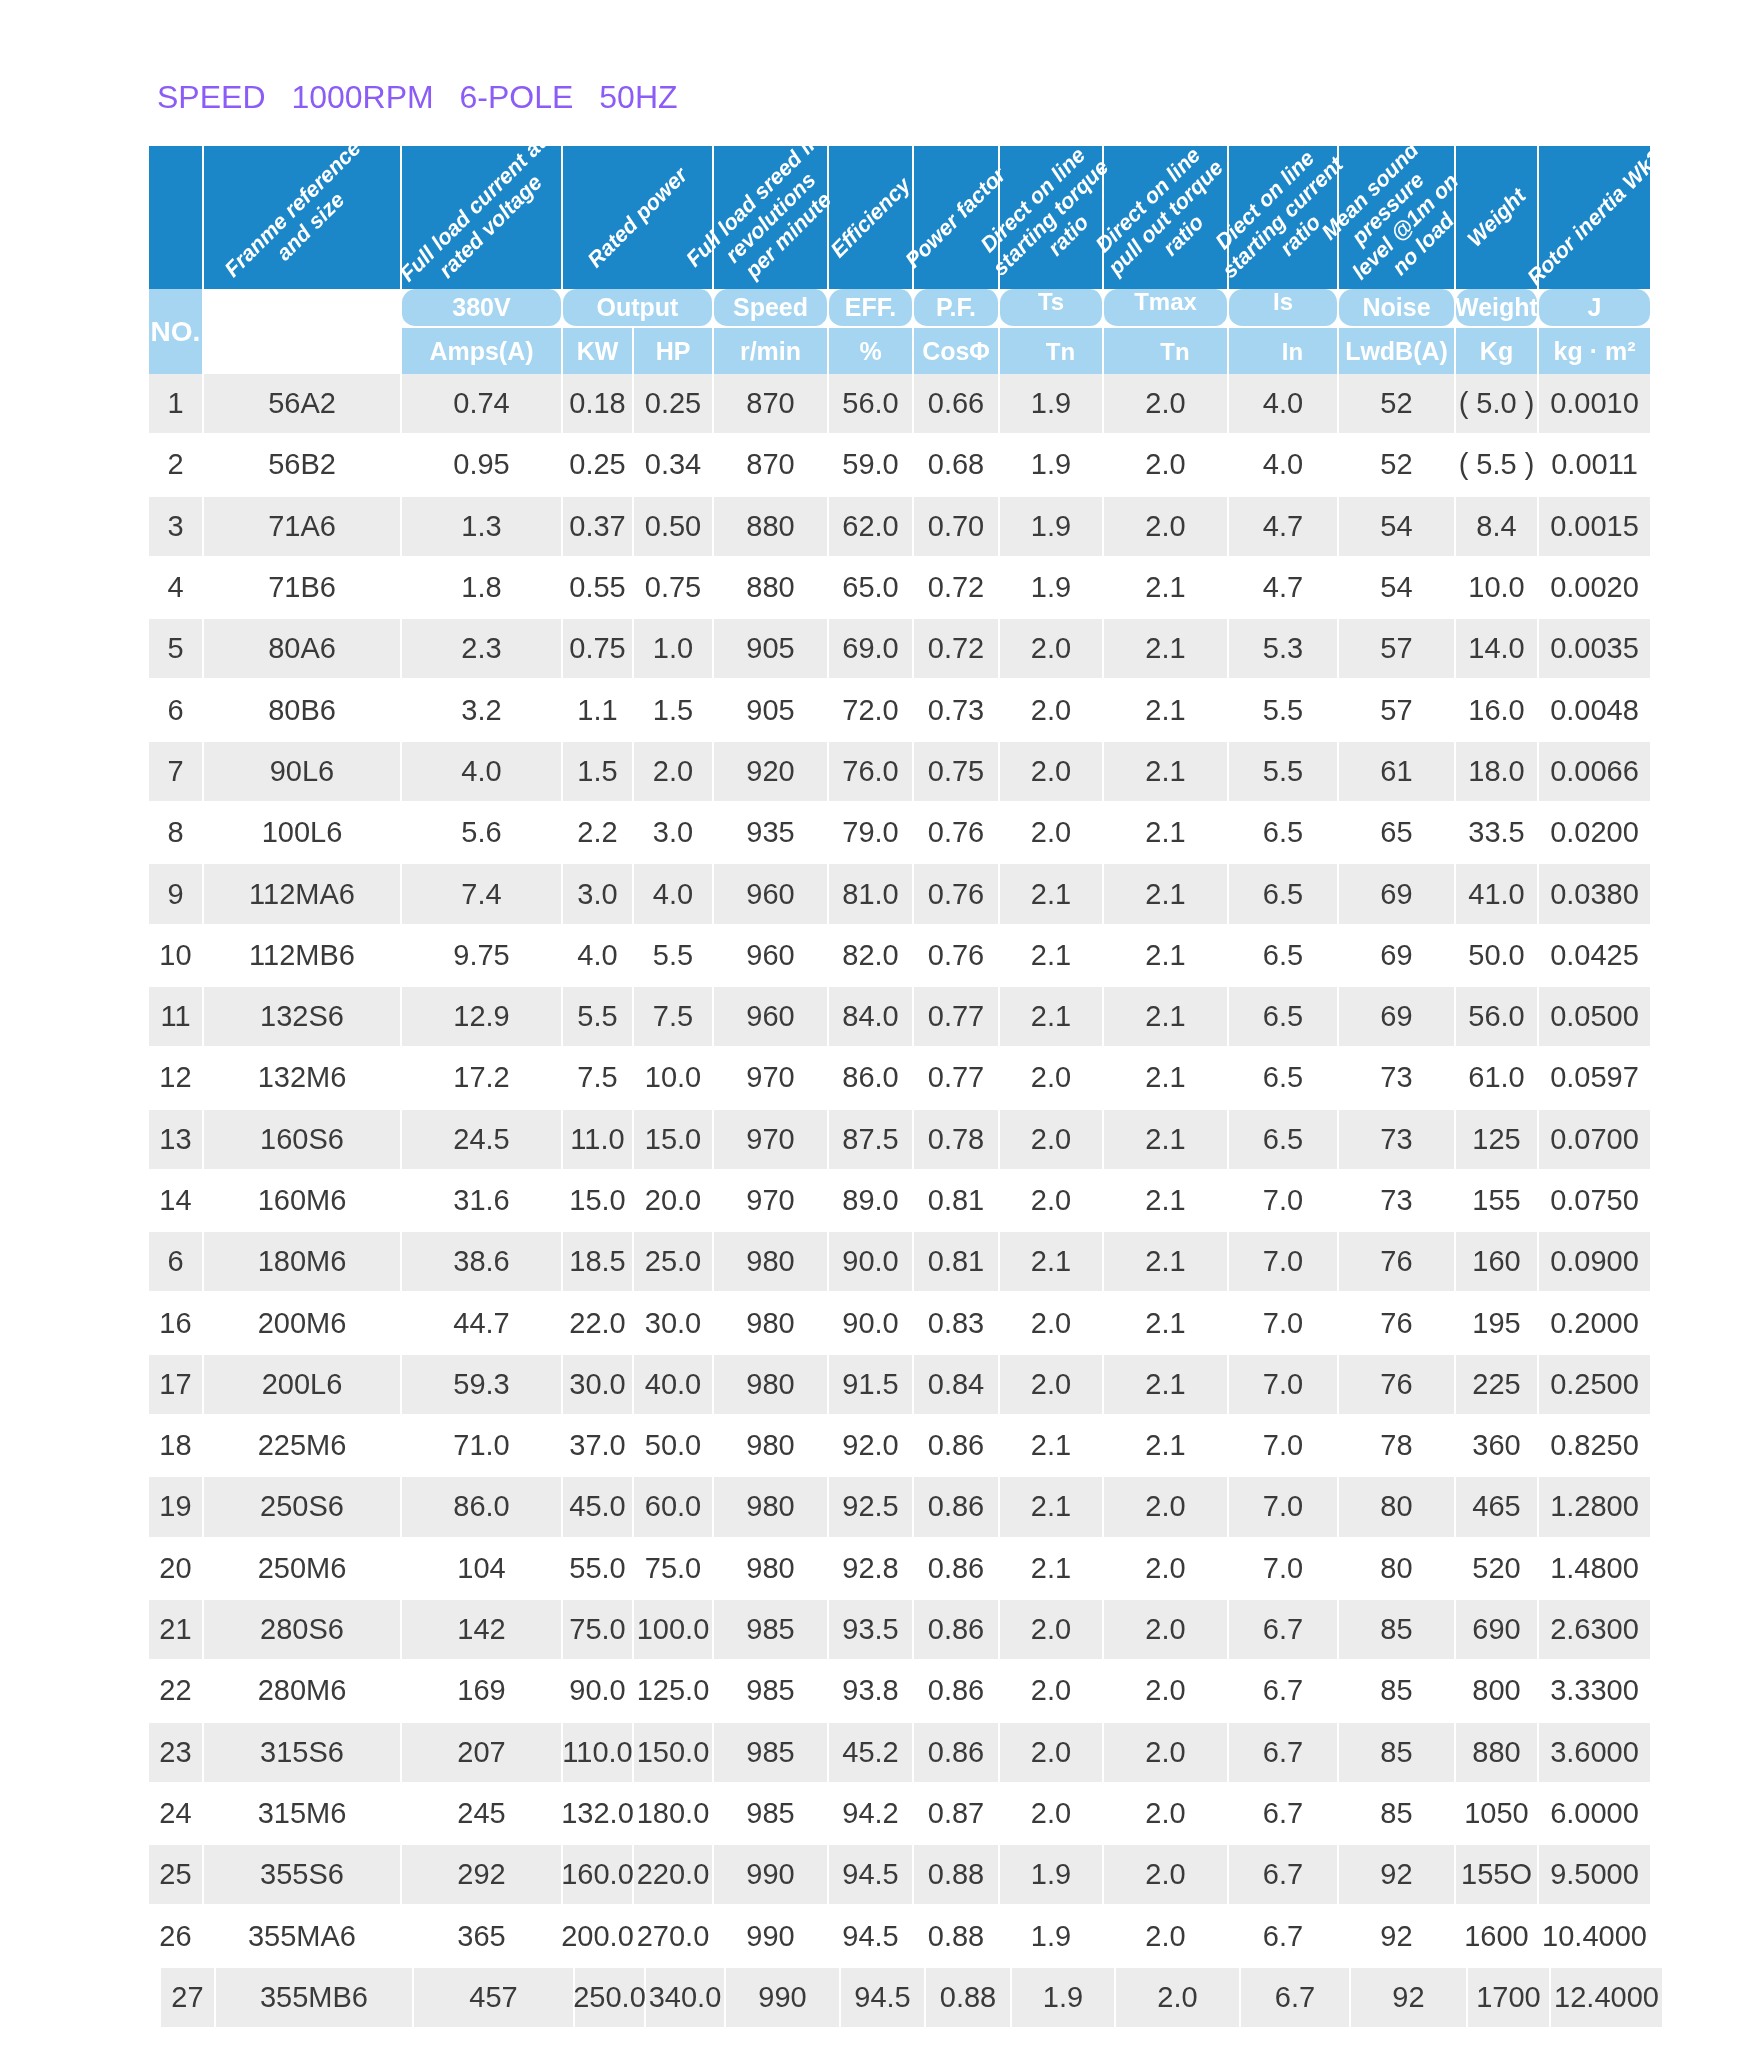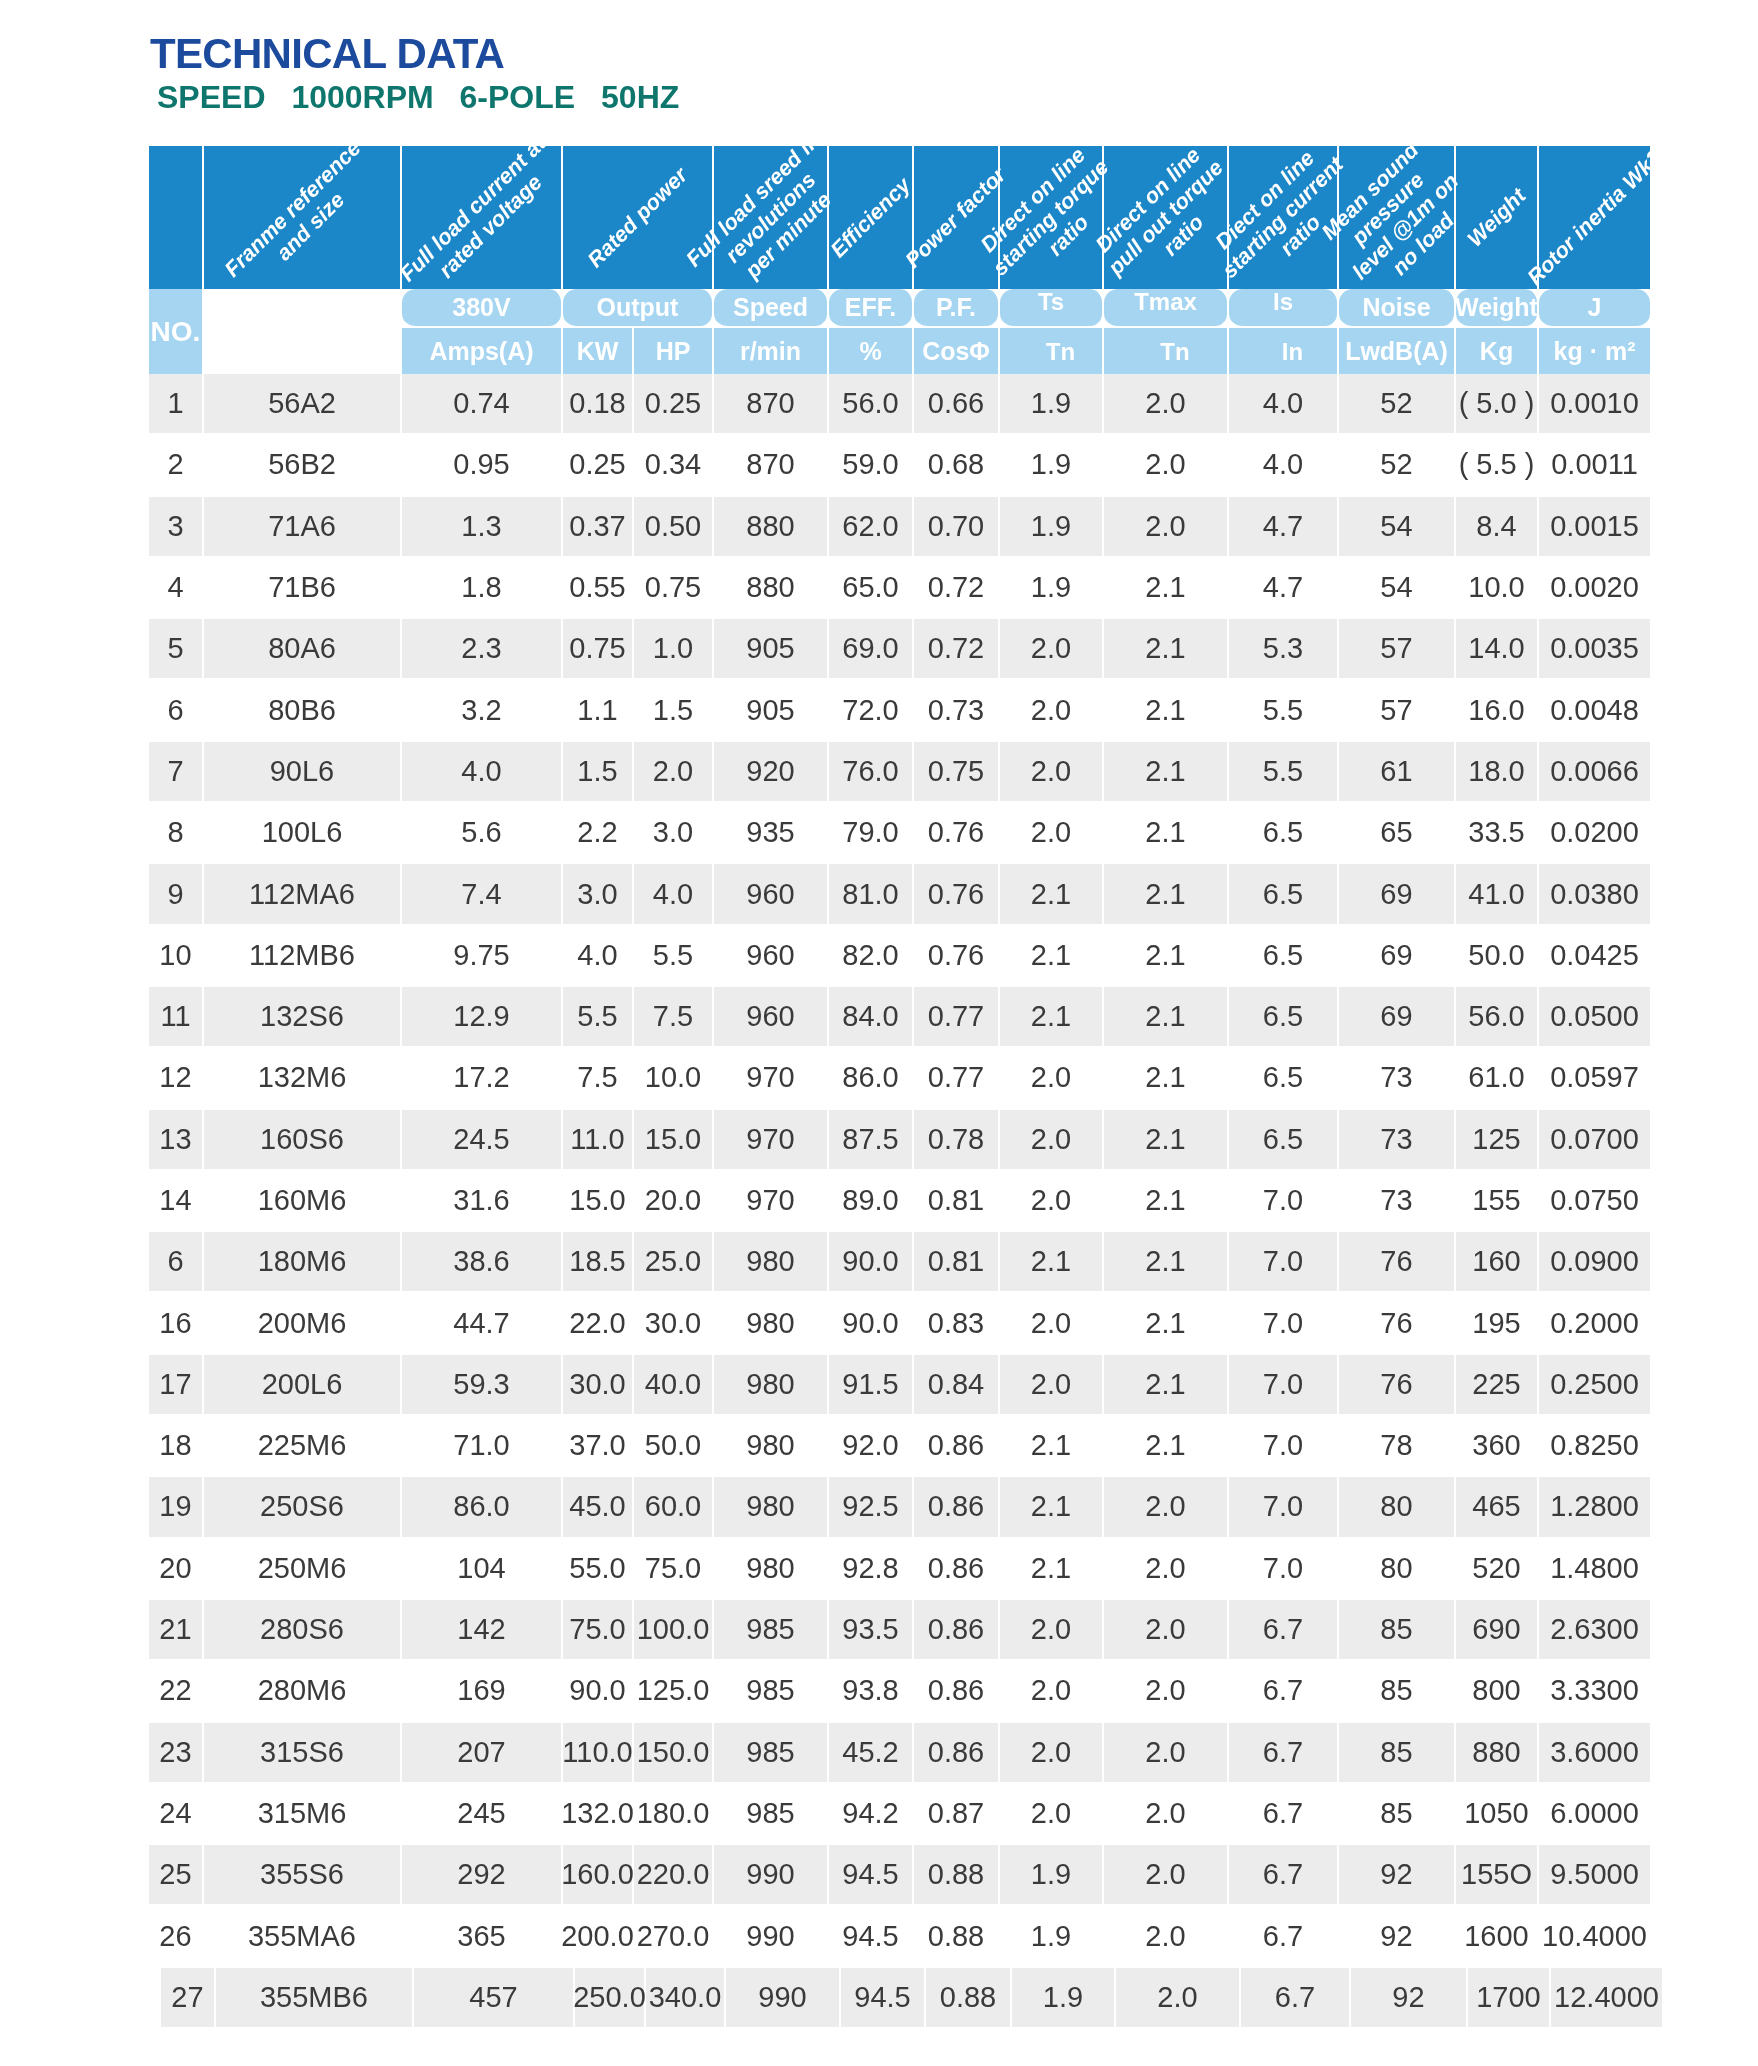--- a/index.html
+++ b/index.html
@@ -74,7 +74,6 @@
 
 <div class="page">
 
-  <div class="title">TECHNICAL DATA</div>
   <div class="subtitle">SPEED 1000RPM 6-POLE 50HZ</div>
 
   <div class="table">

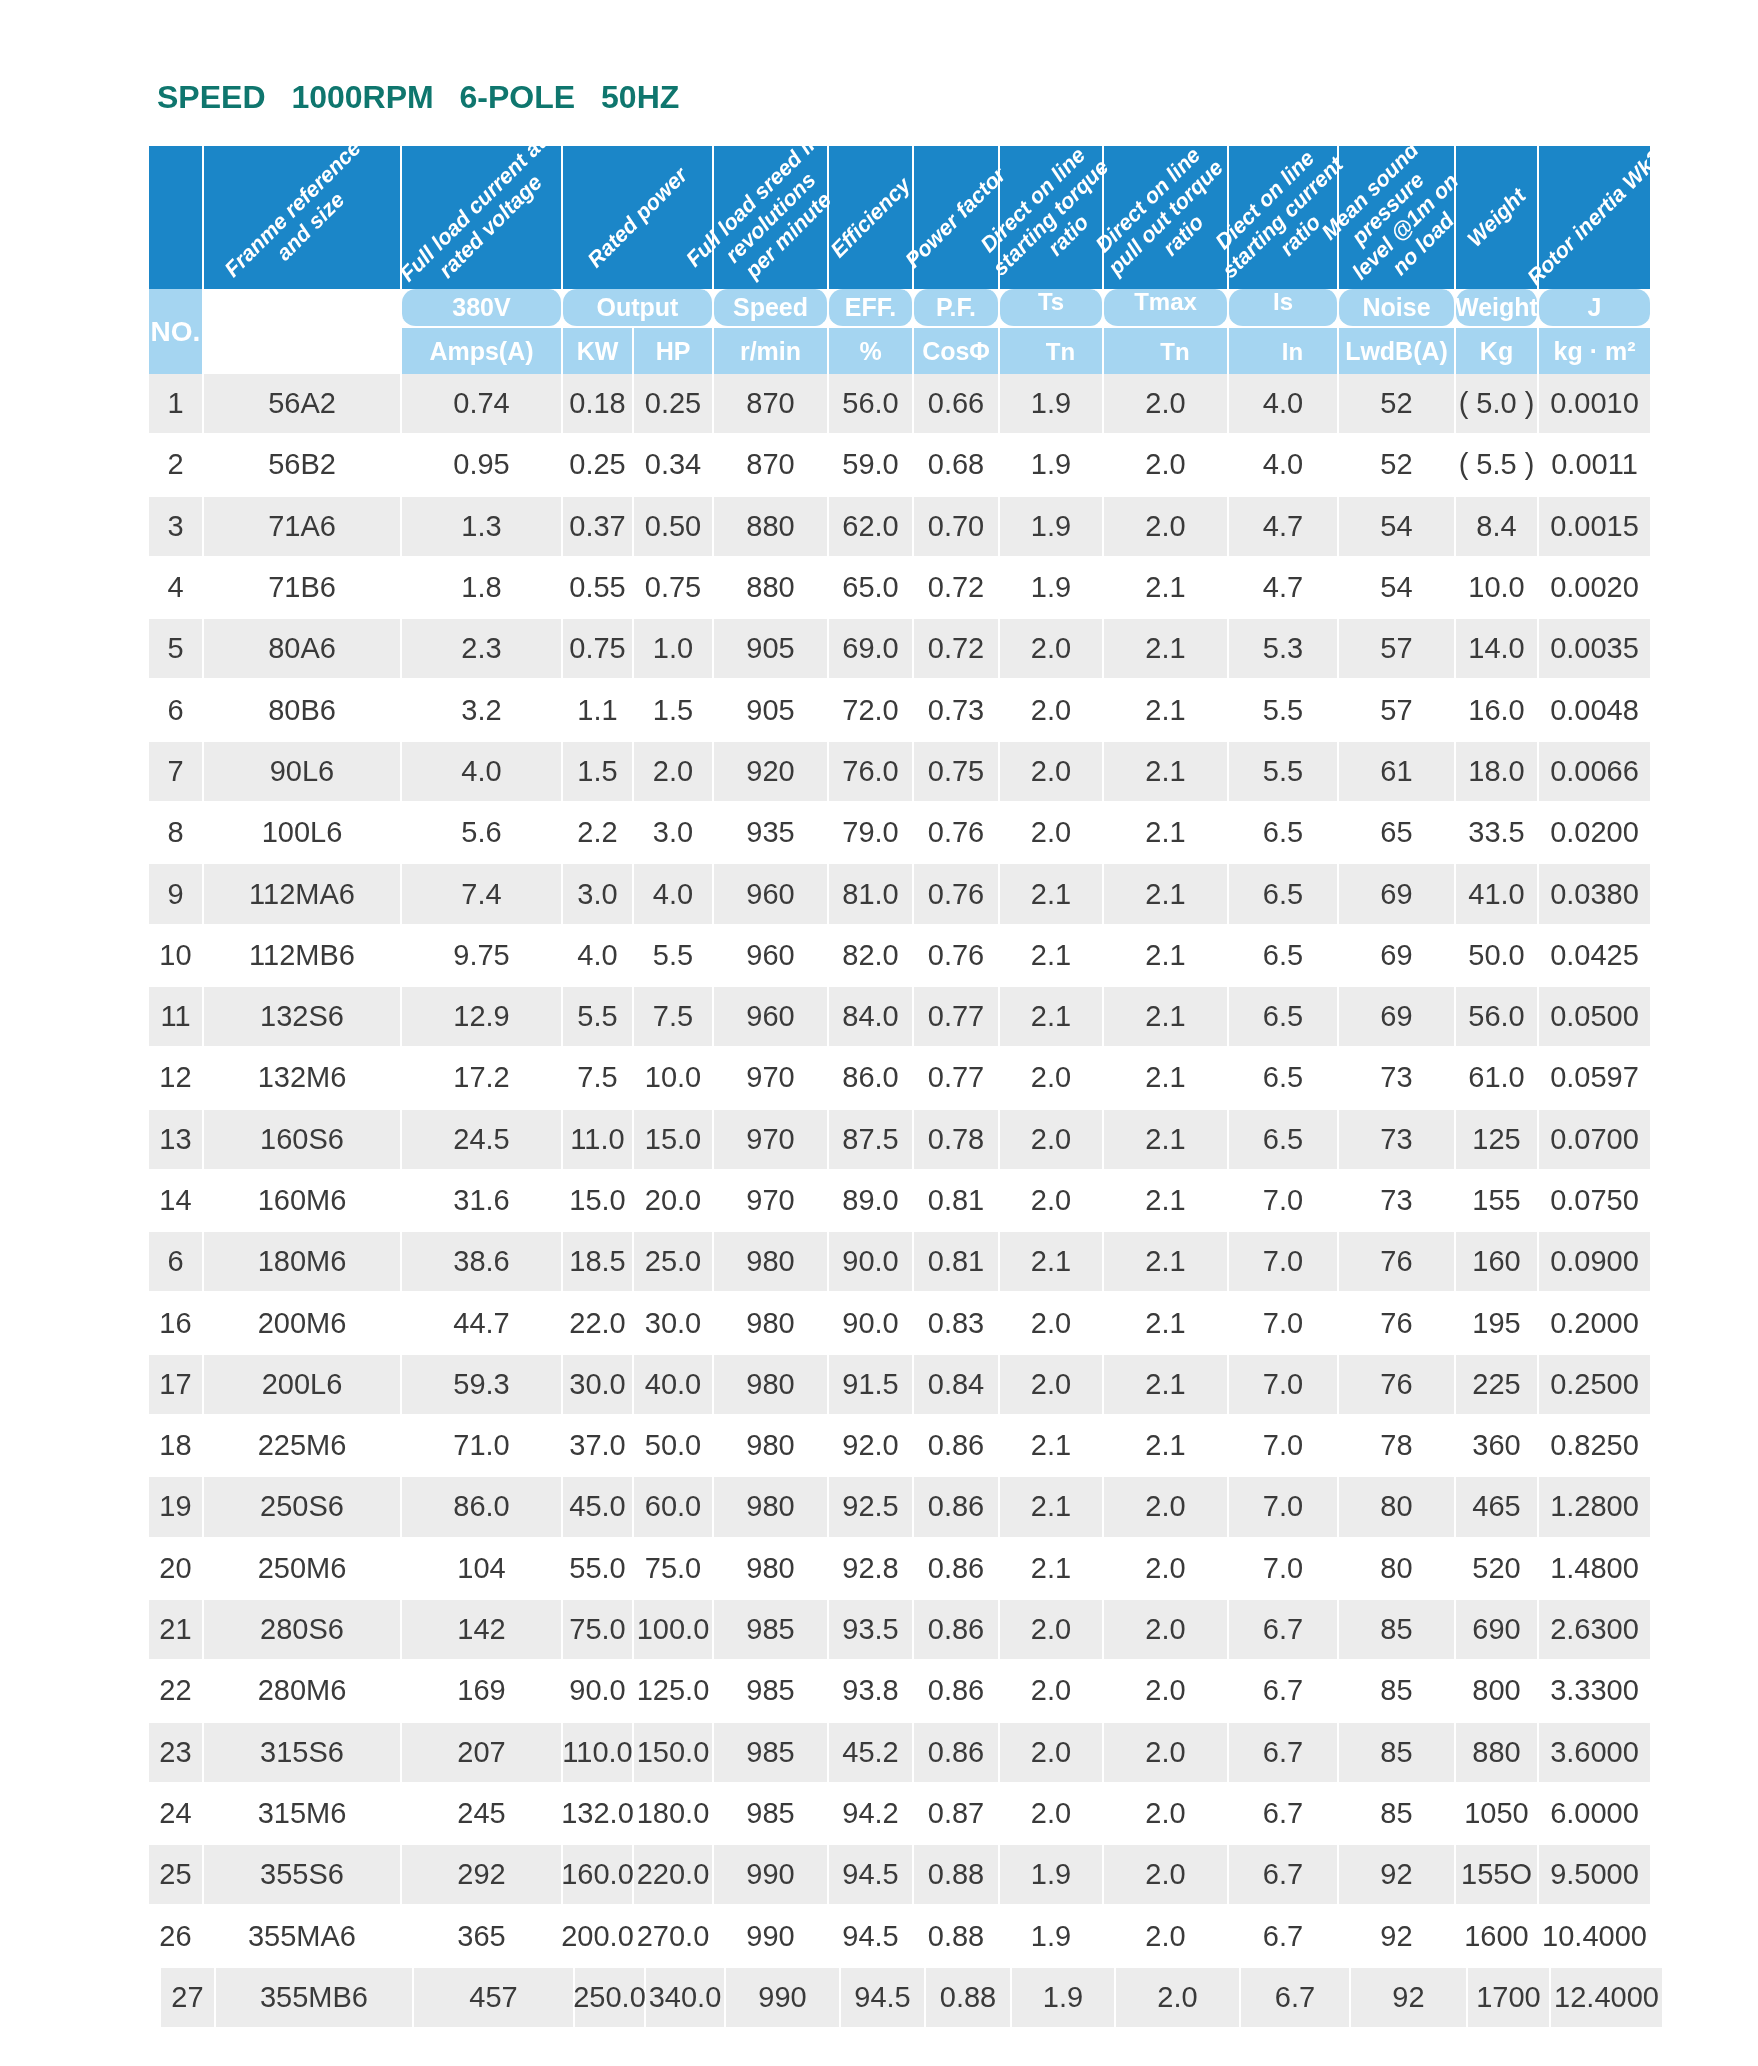--- a/index.html
+++ b/index.html
@@ -13,8 +13,8 @@
     color:#1c4a9c; letter-spacing:-0.7px; line-height:1.05;
   }
   .subtitle {
-    position:absolute; left:157px; top:81px; font-size:32px; font-weight:bold;
-    color:#0f766e; word-spacing:17px; letter-spacing:0px; line-height:1.05;
+    position:absolute; left:157px; top:81px; font-size:32px; font-weight:normal;
+    color:#8b5cf6; word-spacing:17px; letter-spacing:0px; line-height:1.05;
   }
   .table { position:absolute; left:149px; top:146px; width:1502px; }
 

